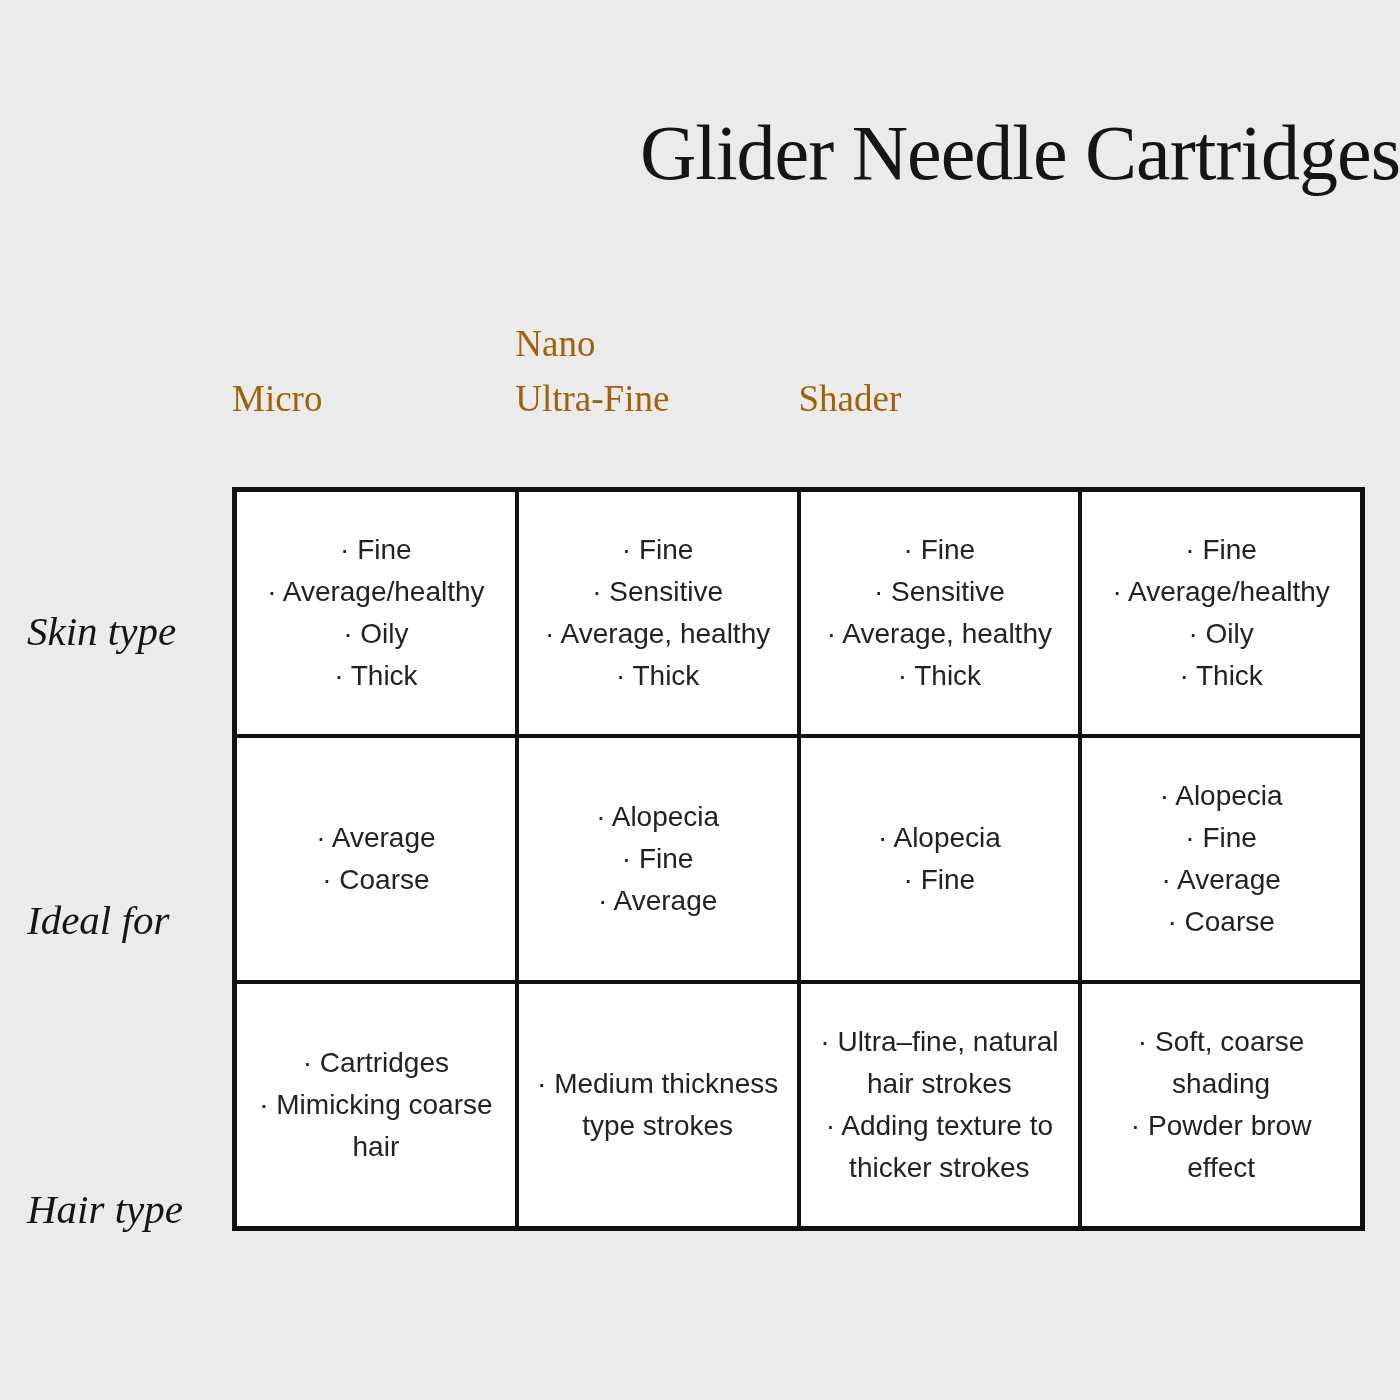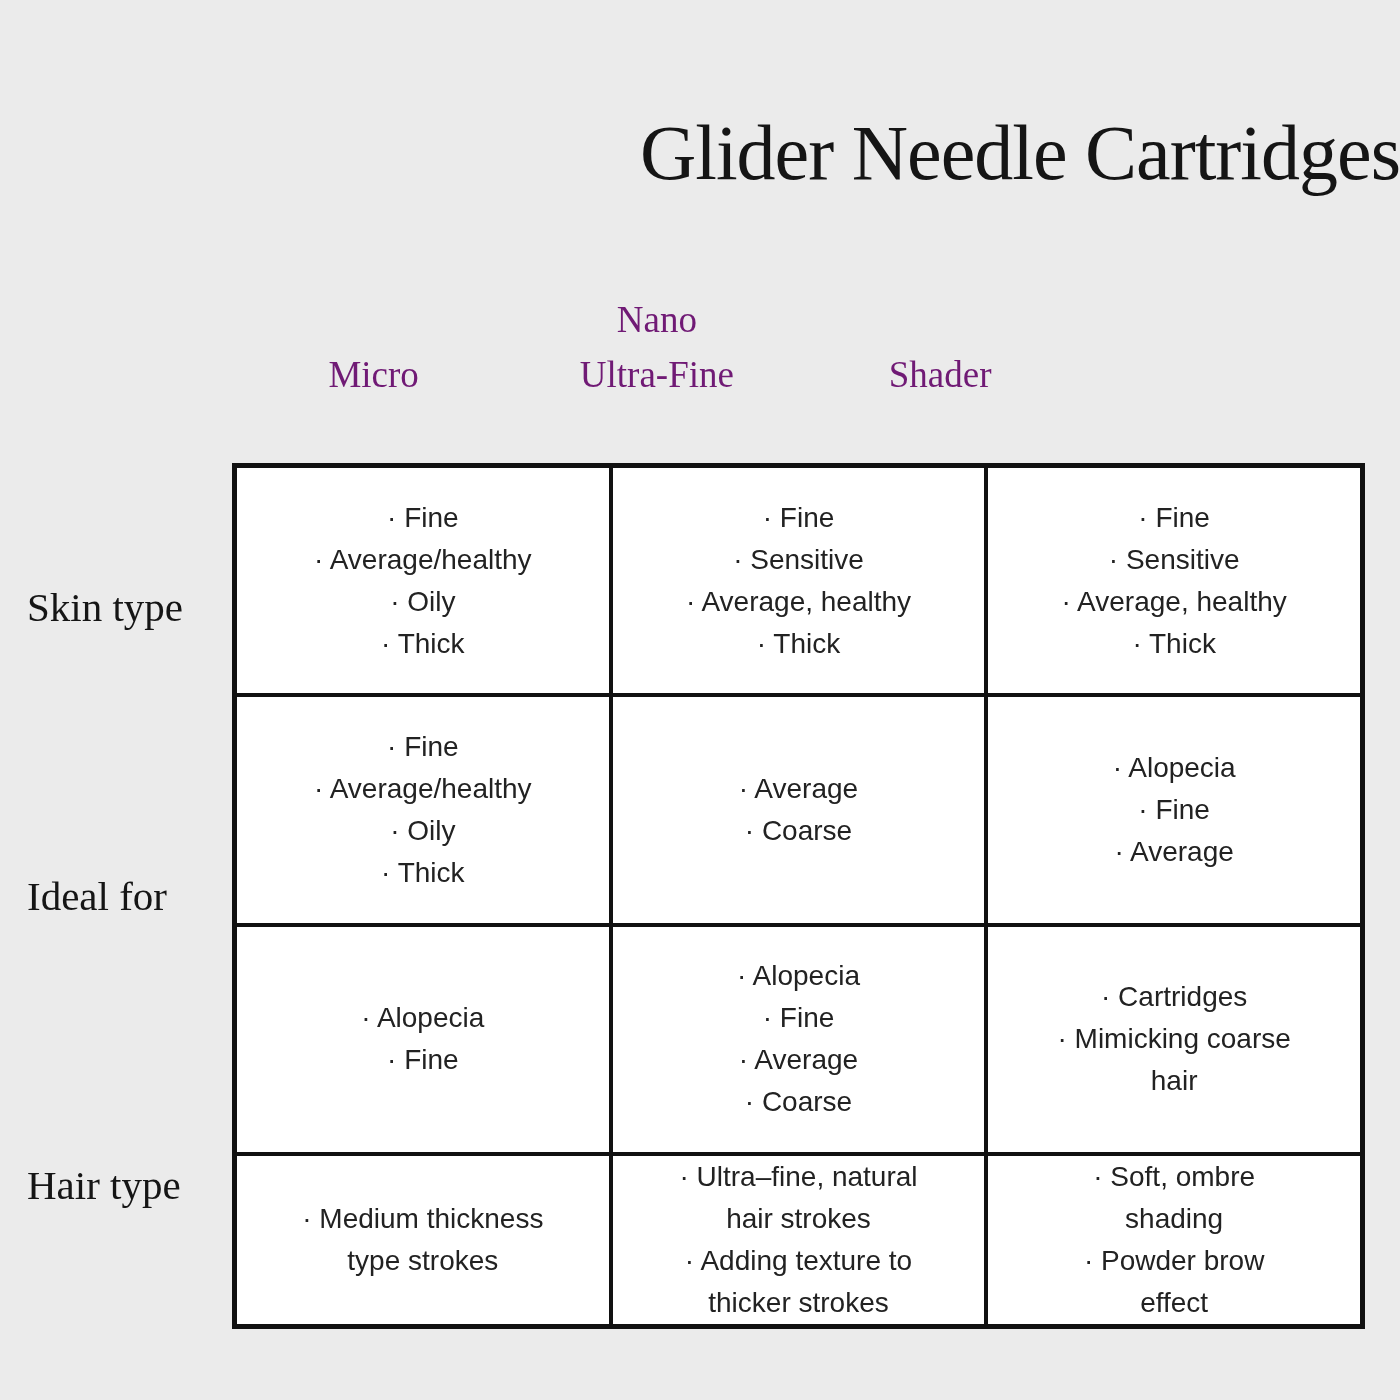--- a/index.html
+++ b/index.html
@@ -31,13 +31,13 @@
     align-items: end;
   }
   .header-cell {
-    text-align: center;
     font-family: "Liberation Serif", serif;
     font-weight: 500;
     font-size: 37px;
     line-height: 55px;
     white-space: pre-line;       
-    color: #701a75;
+    color: #a16207;
+    margin-top: 24px;
   }
 
   .table-wrap {

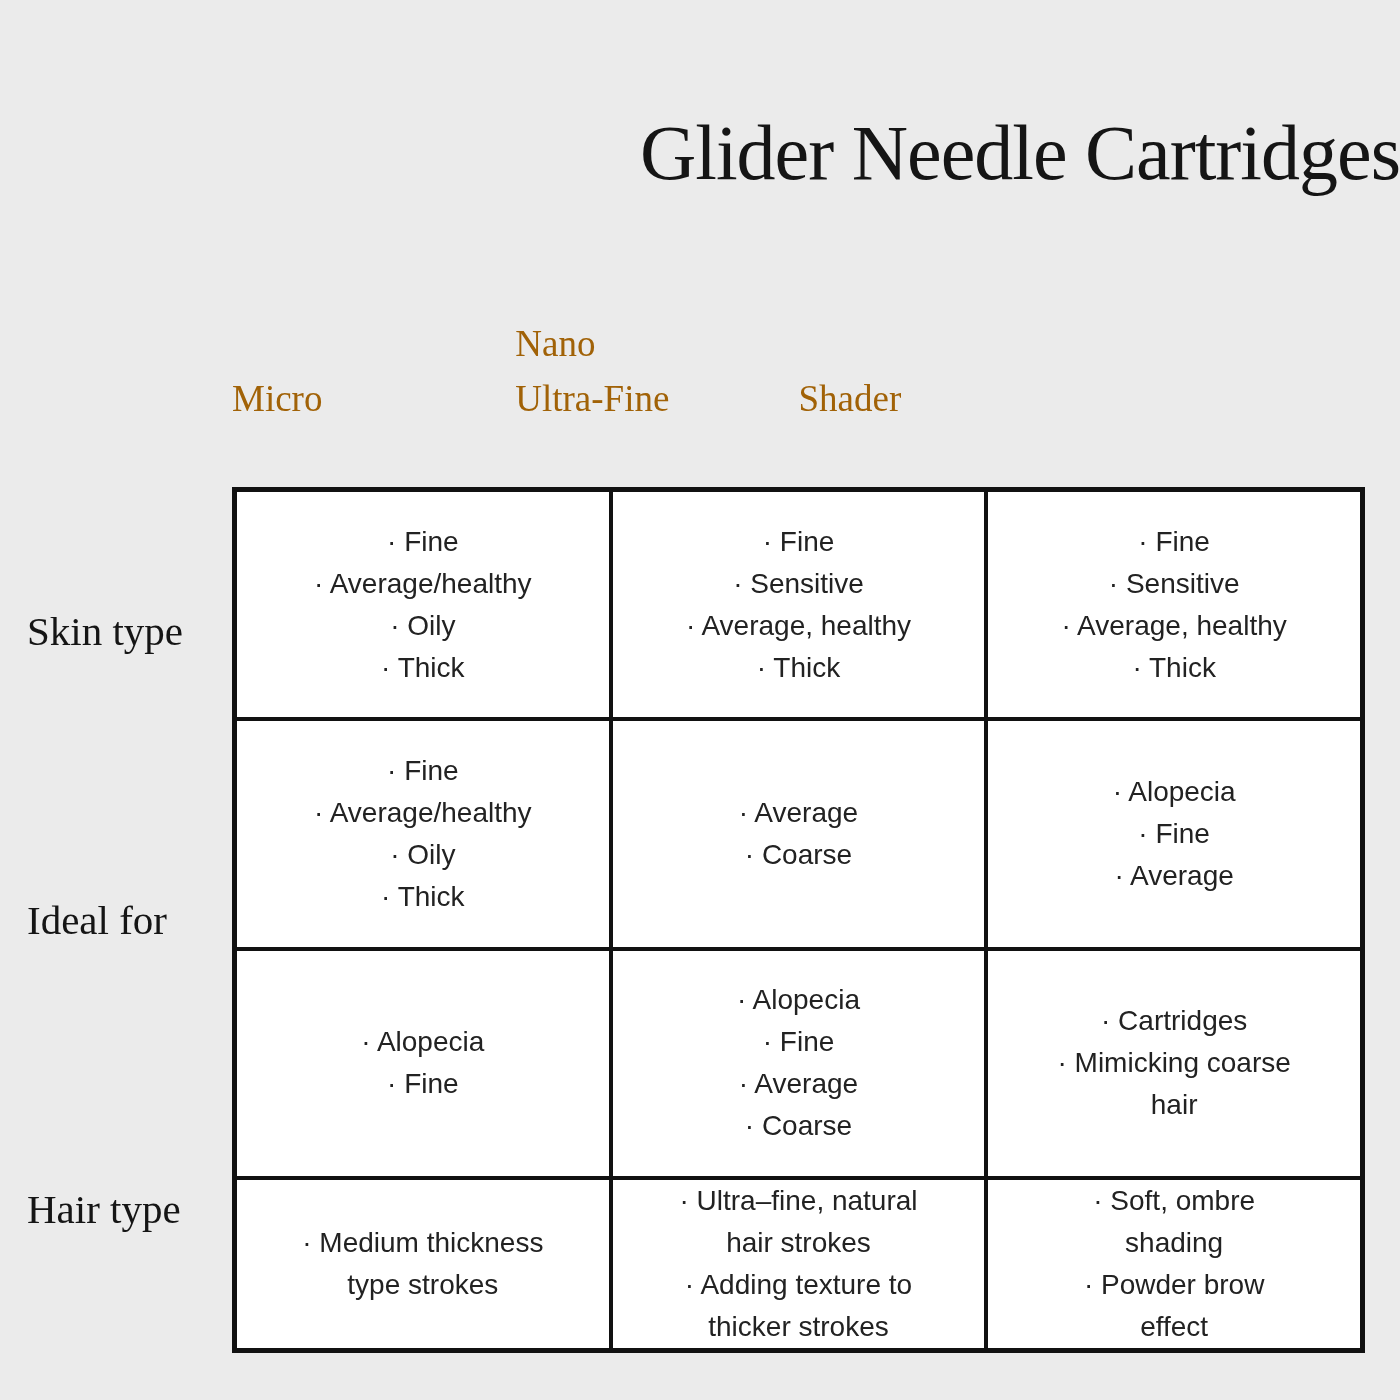--- a/index.html
+++ b/index.html
@@ -64,12 +64,12 @@
 
   .grid-table {
     width: 1133px;
-    height: 866px;
+    height: 744px;
     box-sizing: border-box;
     background: #111111;         
     padding: 5px;
     display: grid;
-    grid-template-columns: repeat(3, 1fr);
+    grid-template-columns: repeat(4, 1fr);
     grid-template-rows: repeat(3, 1fr);
     gap: 4px;
   }

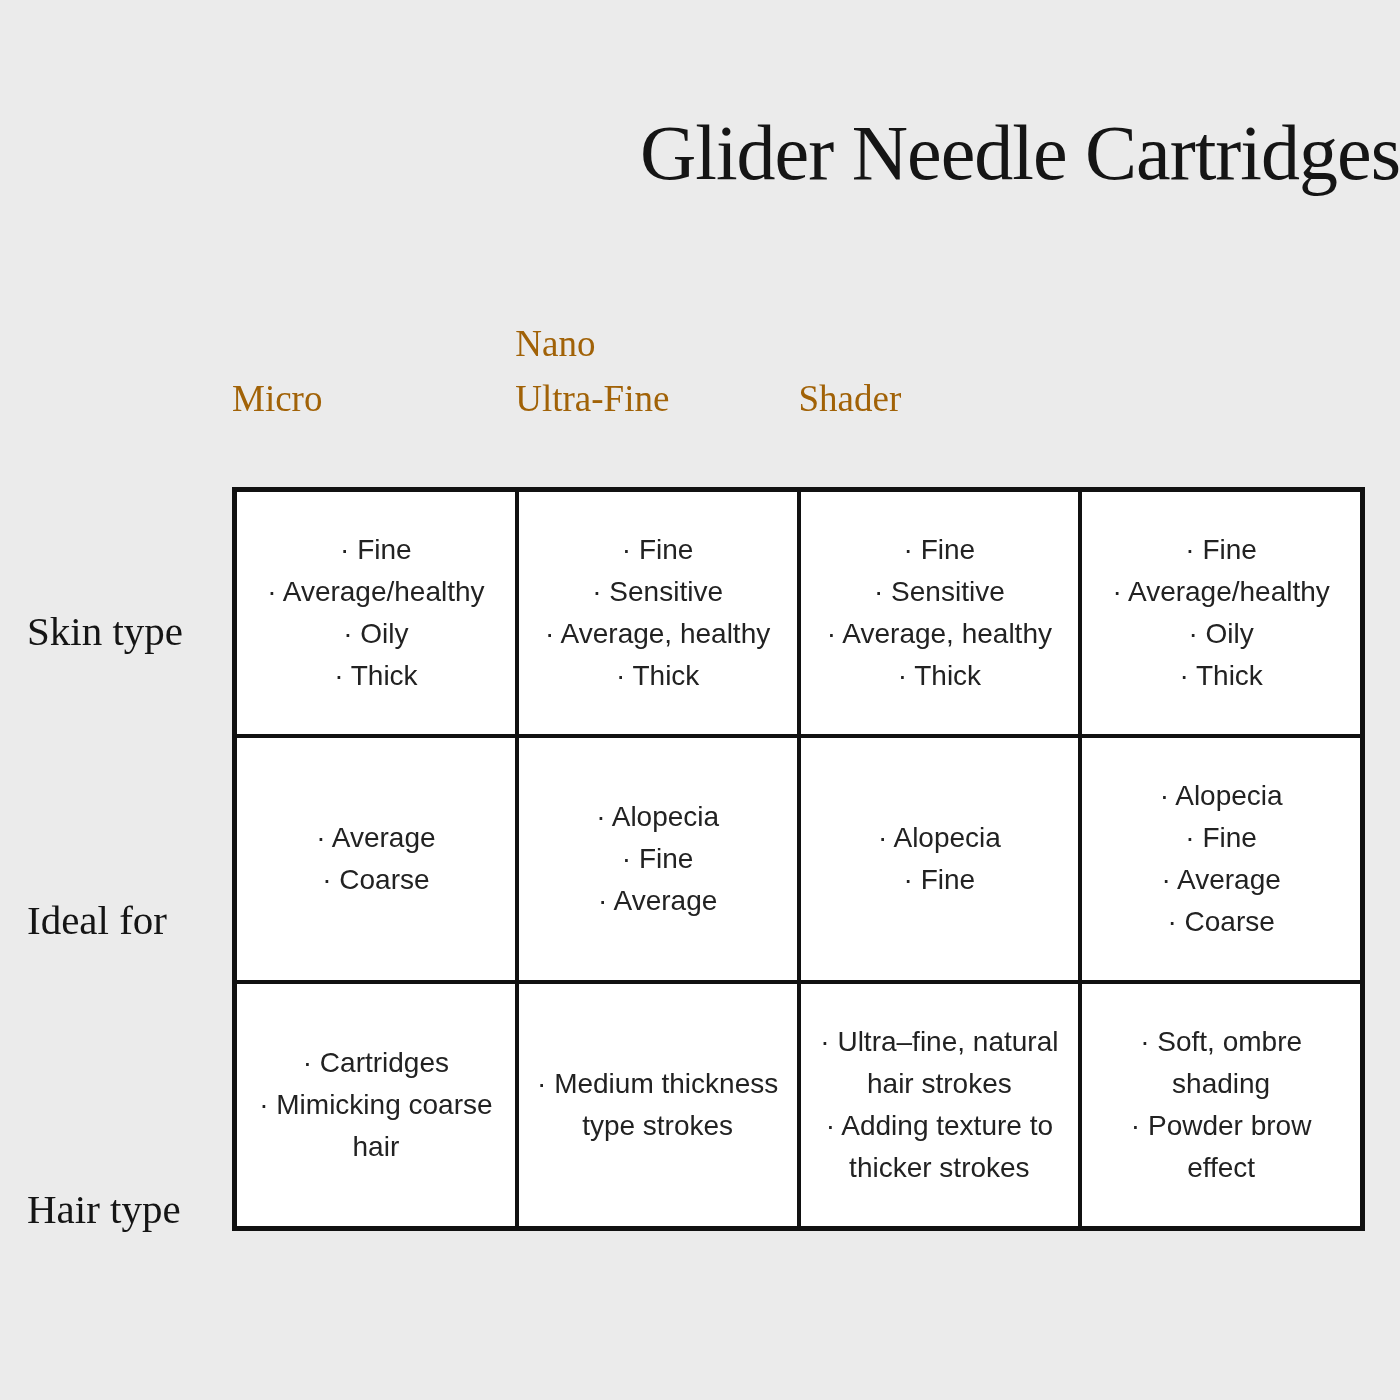--- a/index.html
+++ b/index.html
@@ -49,6 +49,7 @@
     width: 232px;
     display: flex;
     flex-direction: column;
+    font-style: italic;
   }
   .row-label {
     height: 288.66px;

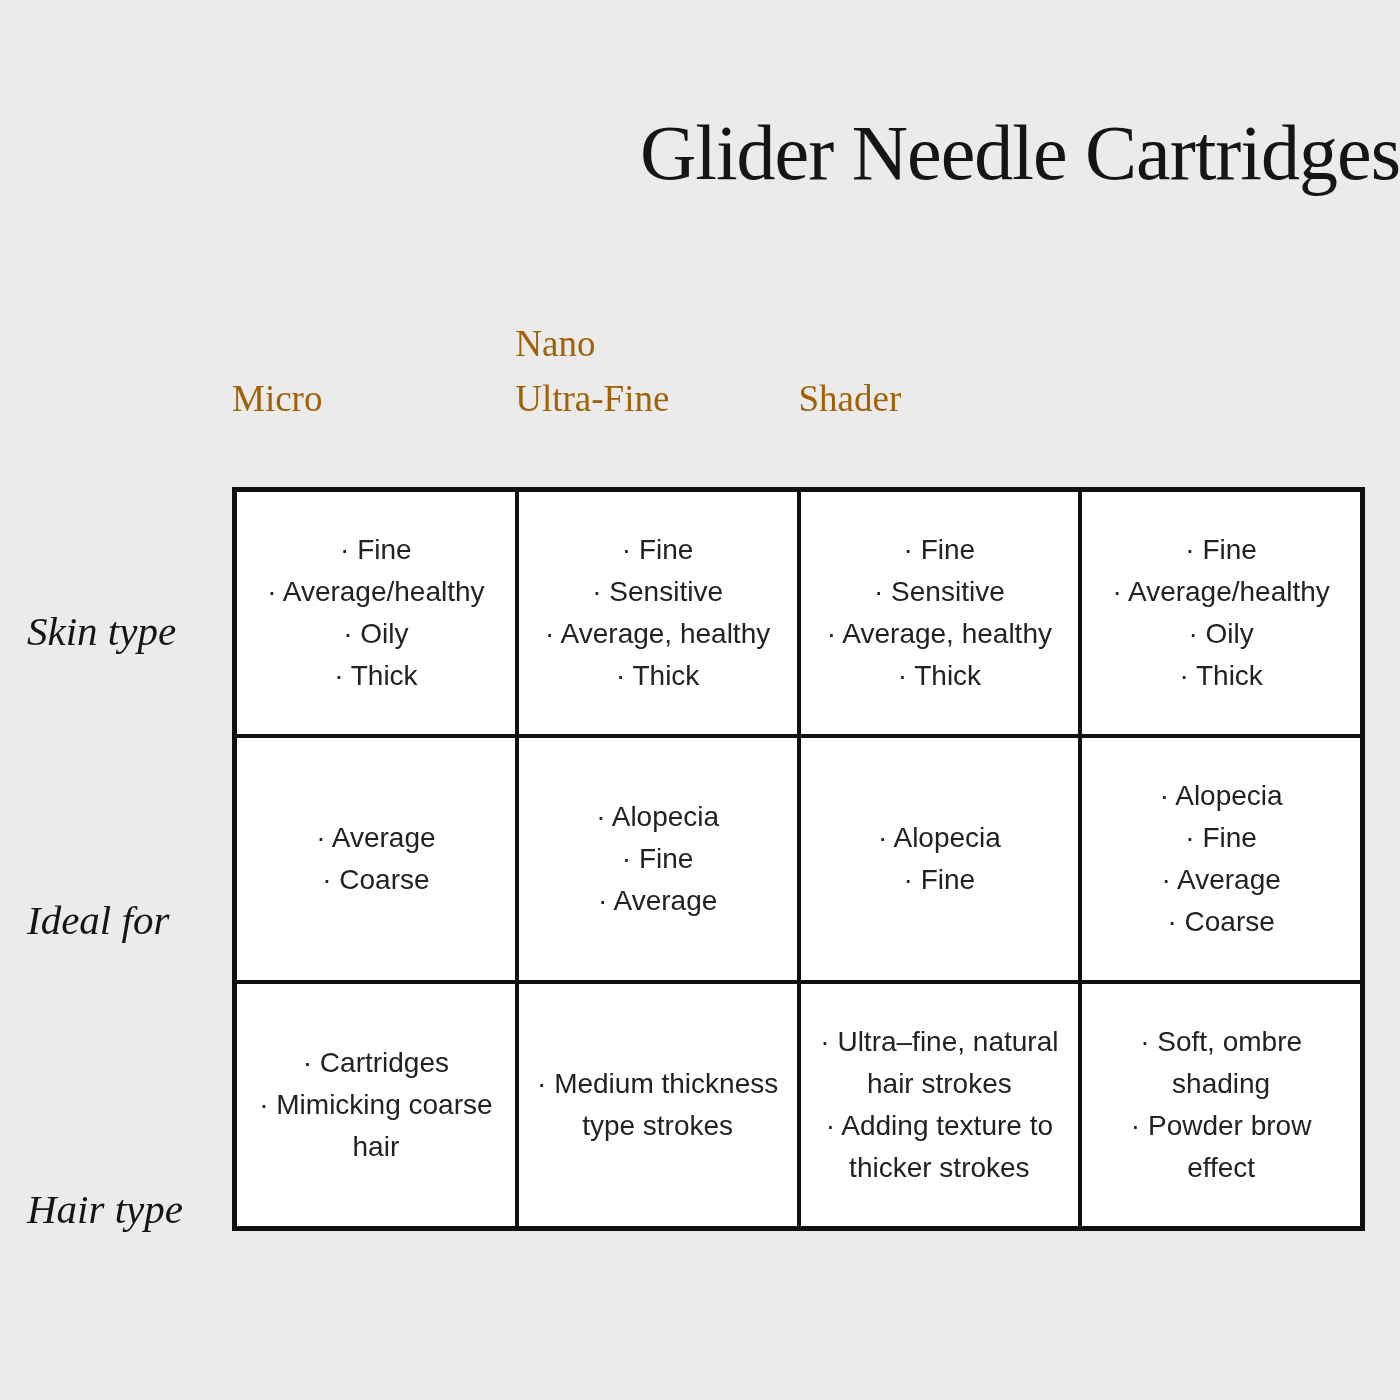--- a/index.html
+++ b/index.html
@@ -176,7 +176,7 @@
 thicker strokes</div>
         </div>
       <div class="cell">
-          <div class="bullet-line">· Soft, ombre
+          <div class="bullet-line">· Soft, coarse
 shading</div>
           <div class="bullet-line">· Powder brow
 effect</div>

